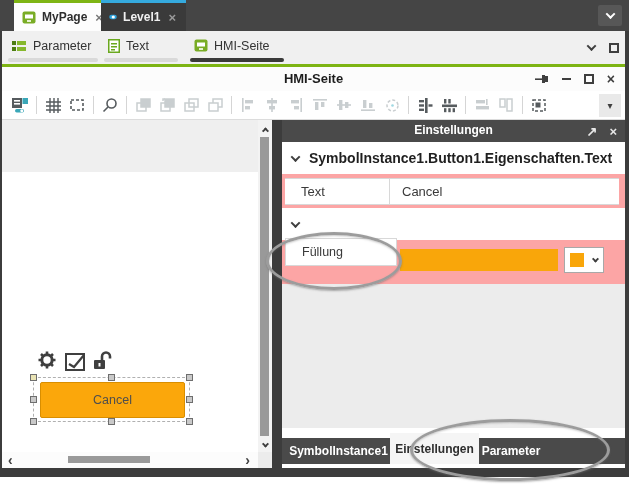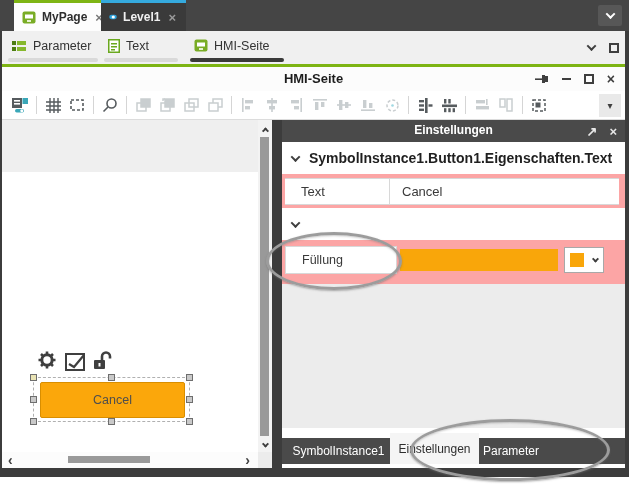--- a/index.html
+++ b/index.html
@@ -99,7 +99,7 @@
   .pcell.c1 { width:105px; }
   .pcell.c2 { flex:1; border-right:none; padding-left:12px; }
 
-  .fill-label-cell { position:absolute; left:3px; top:126px; width:112px; height:28px; background:#fff;
+  .fill-label-cell { position:absolute; left:3px; top:118px; width:112px; height:28px; background:#fff;
                      border:1px solid #d8d8d8; display:flex; align-items:center; padding-left:16px;
                      font-size:12.5px; color:#3a3a3a; }
   .fill-bar { position:absolute; left:118px; top:129px; width:158px; height:22px; background:#f9a60a; }

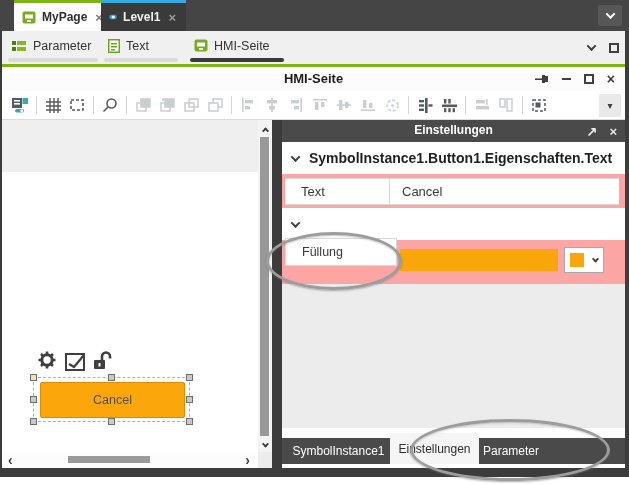--- a/index.html
+++ b/index.html
@@ -114,7 +114,7 @@
   .panel-tabbar { position:absolute; left:0; top:318px; width:343px; height:26px; background:#4a4a4a;
                   display:flex; align-items:flex-end; padding-left:5px; }
   .ptab { height:26px; display:flex; align-items:center; justify-content:center;
-          font-size:12px; font-weight:normal; color:#fff; }
+          font-size:12px; font-weight:bold; color:#fff; }
   .ptab.t1 { width:103px; } .ptab.t2 { width:68px; } .ptab.t3 { width:89px; } .ptab.t4 { width:64px; }
   .ptab.active { background:#f5f5f5; color:#2e2e2e; height:31px; position:relative; top:0; margin-bottom:0; align-self:flex-end; }
 

